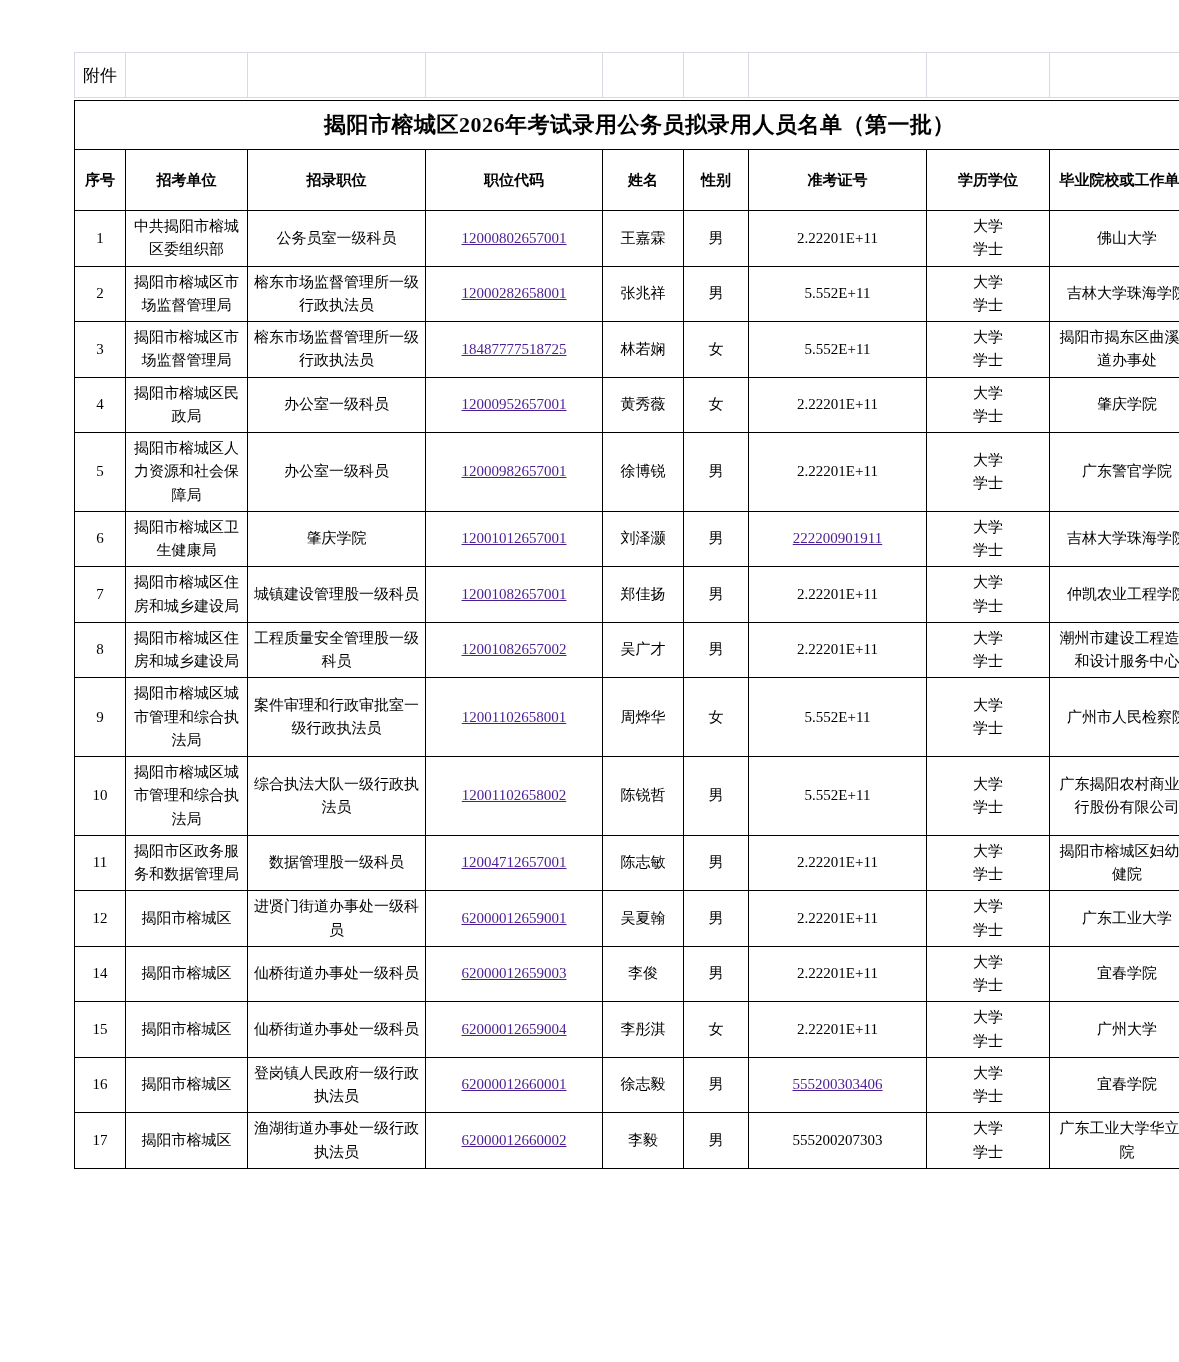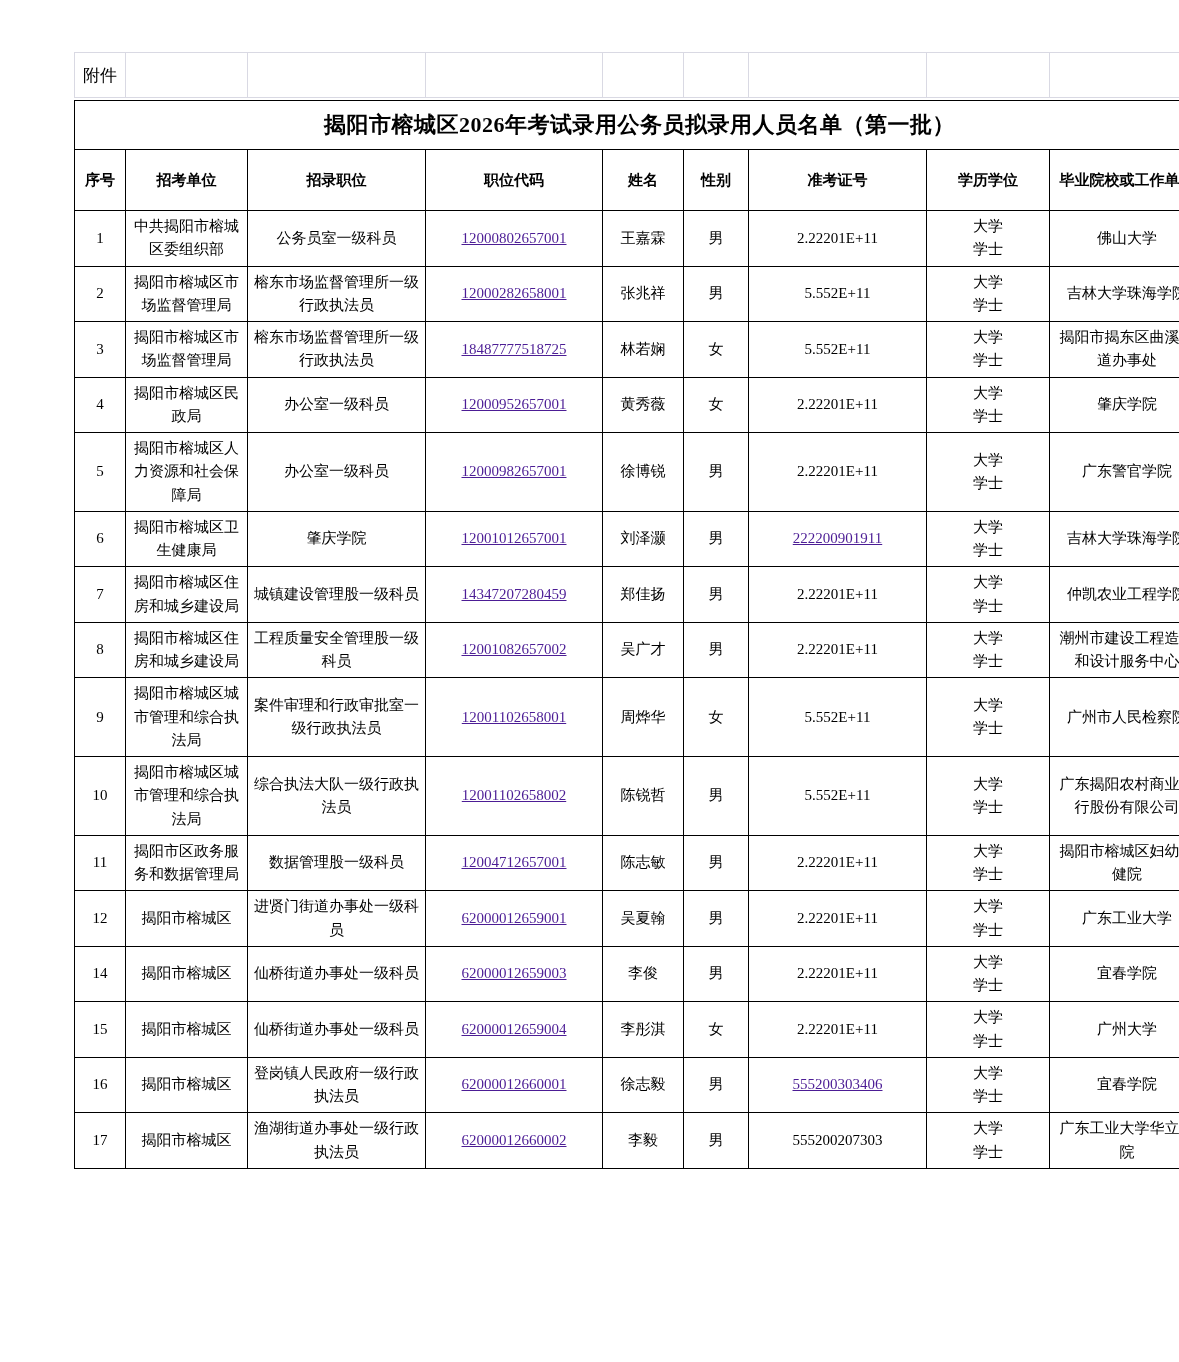--- a/index.html
+++ b/index.html
@@ -208,7 +208,7 @@
     <td class="c-no">7</td>
     <td class="c-unit">揭阳市榕城区住房和城乡建设局</td>
     <td class="c-pos">城镇建设管理股一级科员</td>
-    <td class="c-code"><a class="link">14347207280459</a></td>
+    <td class="c-code"><a class="link">12001082657001</a></td>
     <td class="c-name">郑佳扬</td>
     <td class="c-gender">男</td>
     <td class="c-ticket">2.22201E+11</td>

